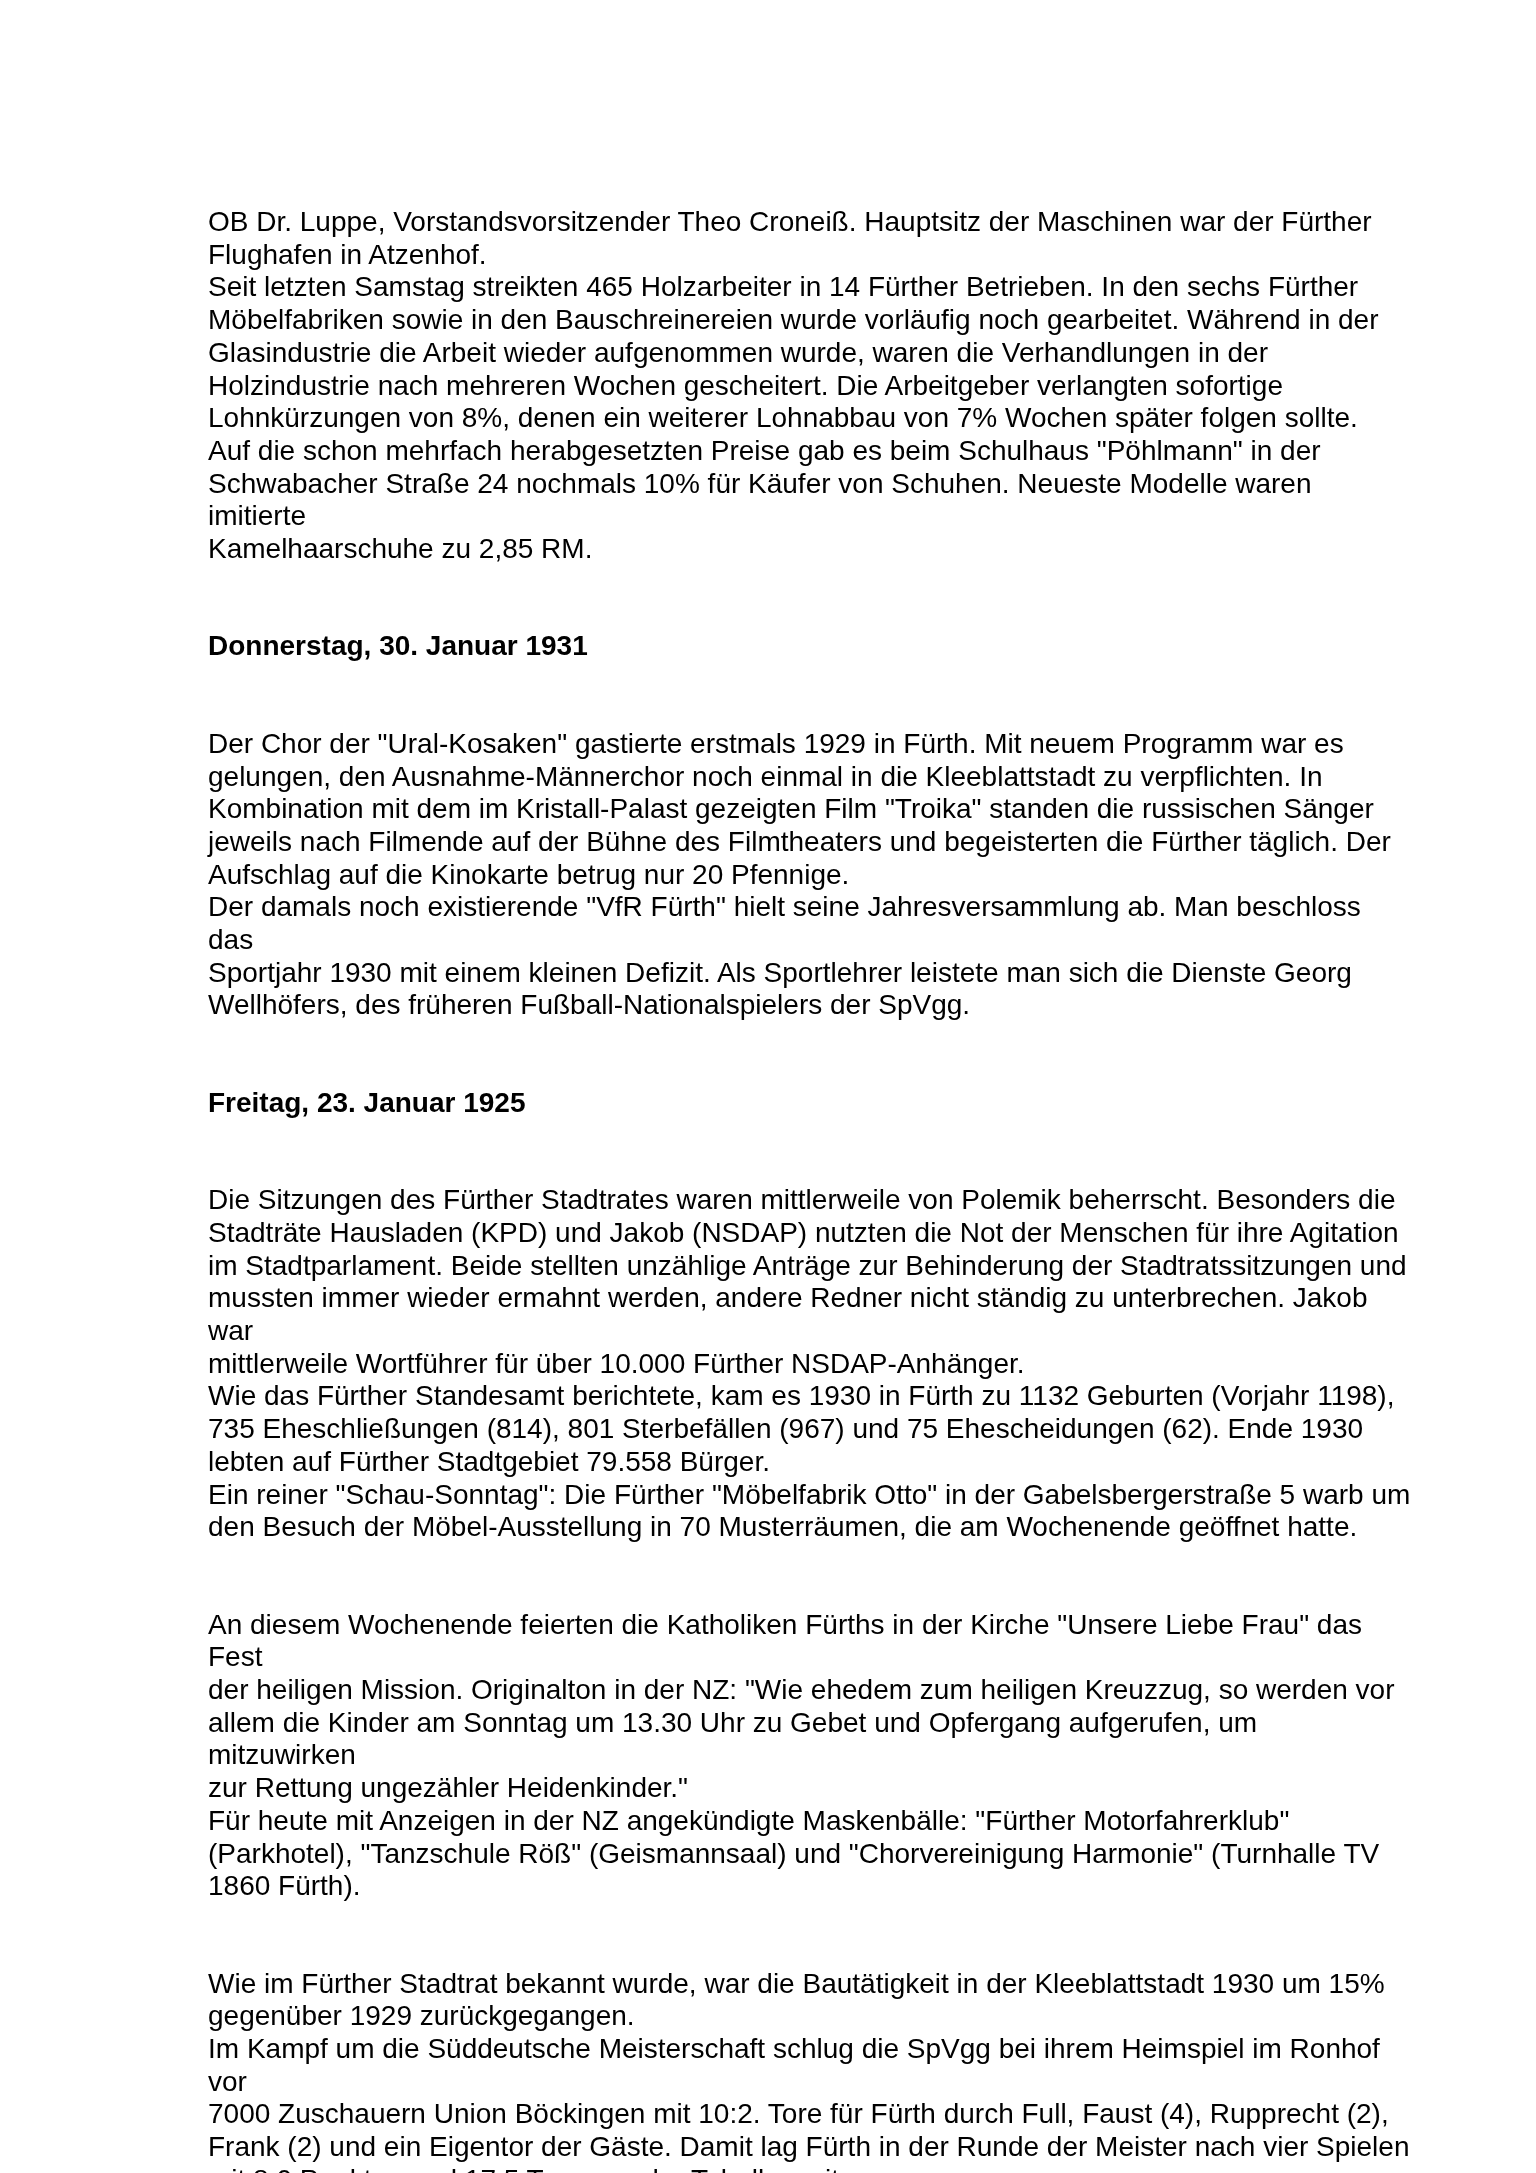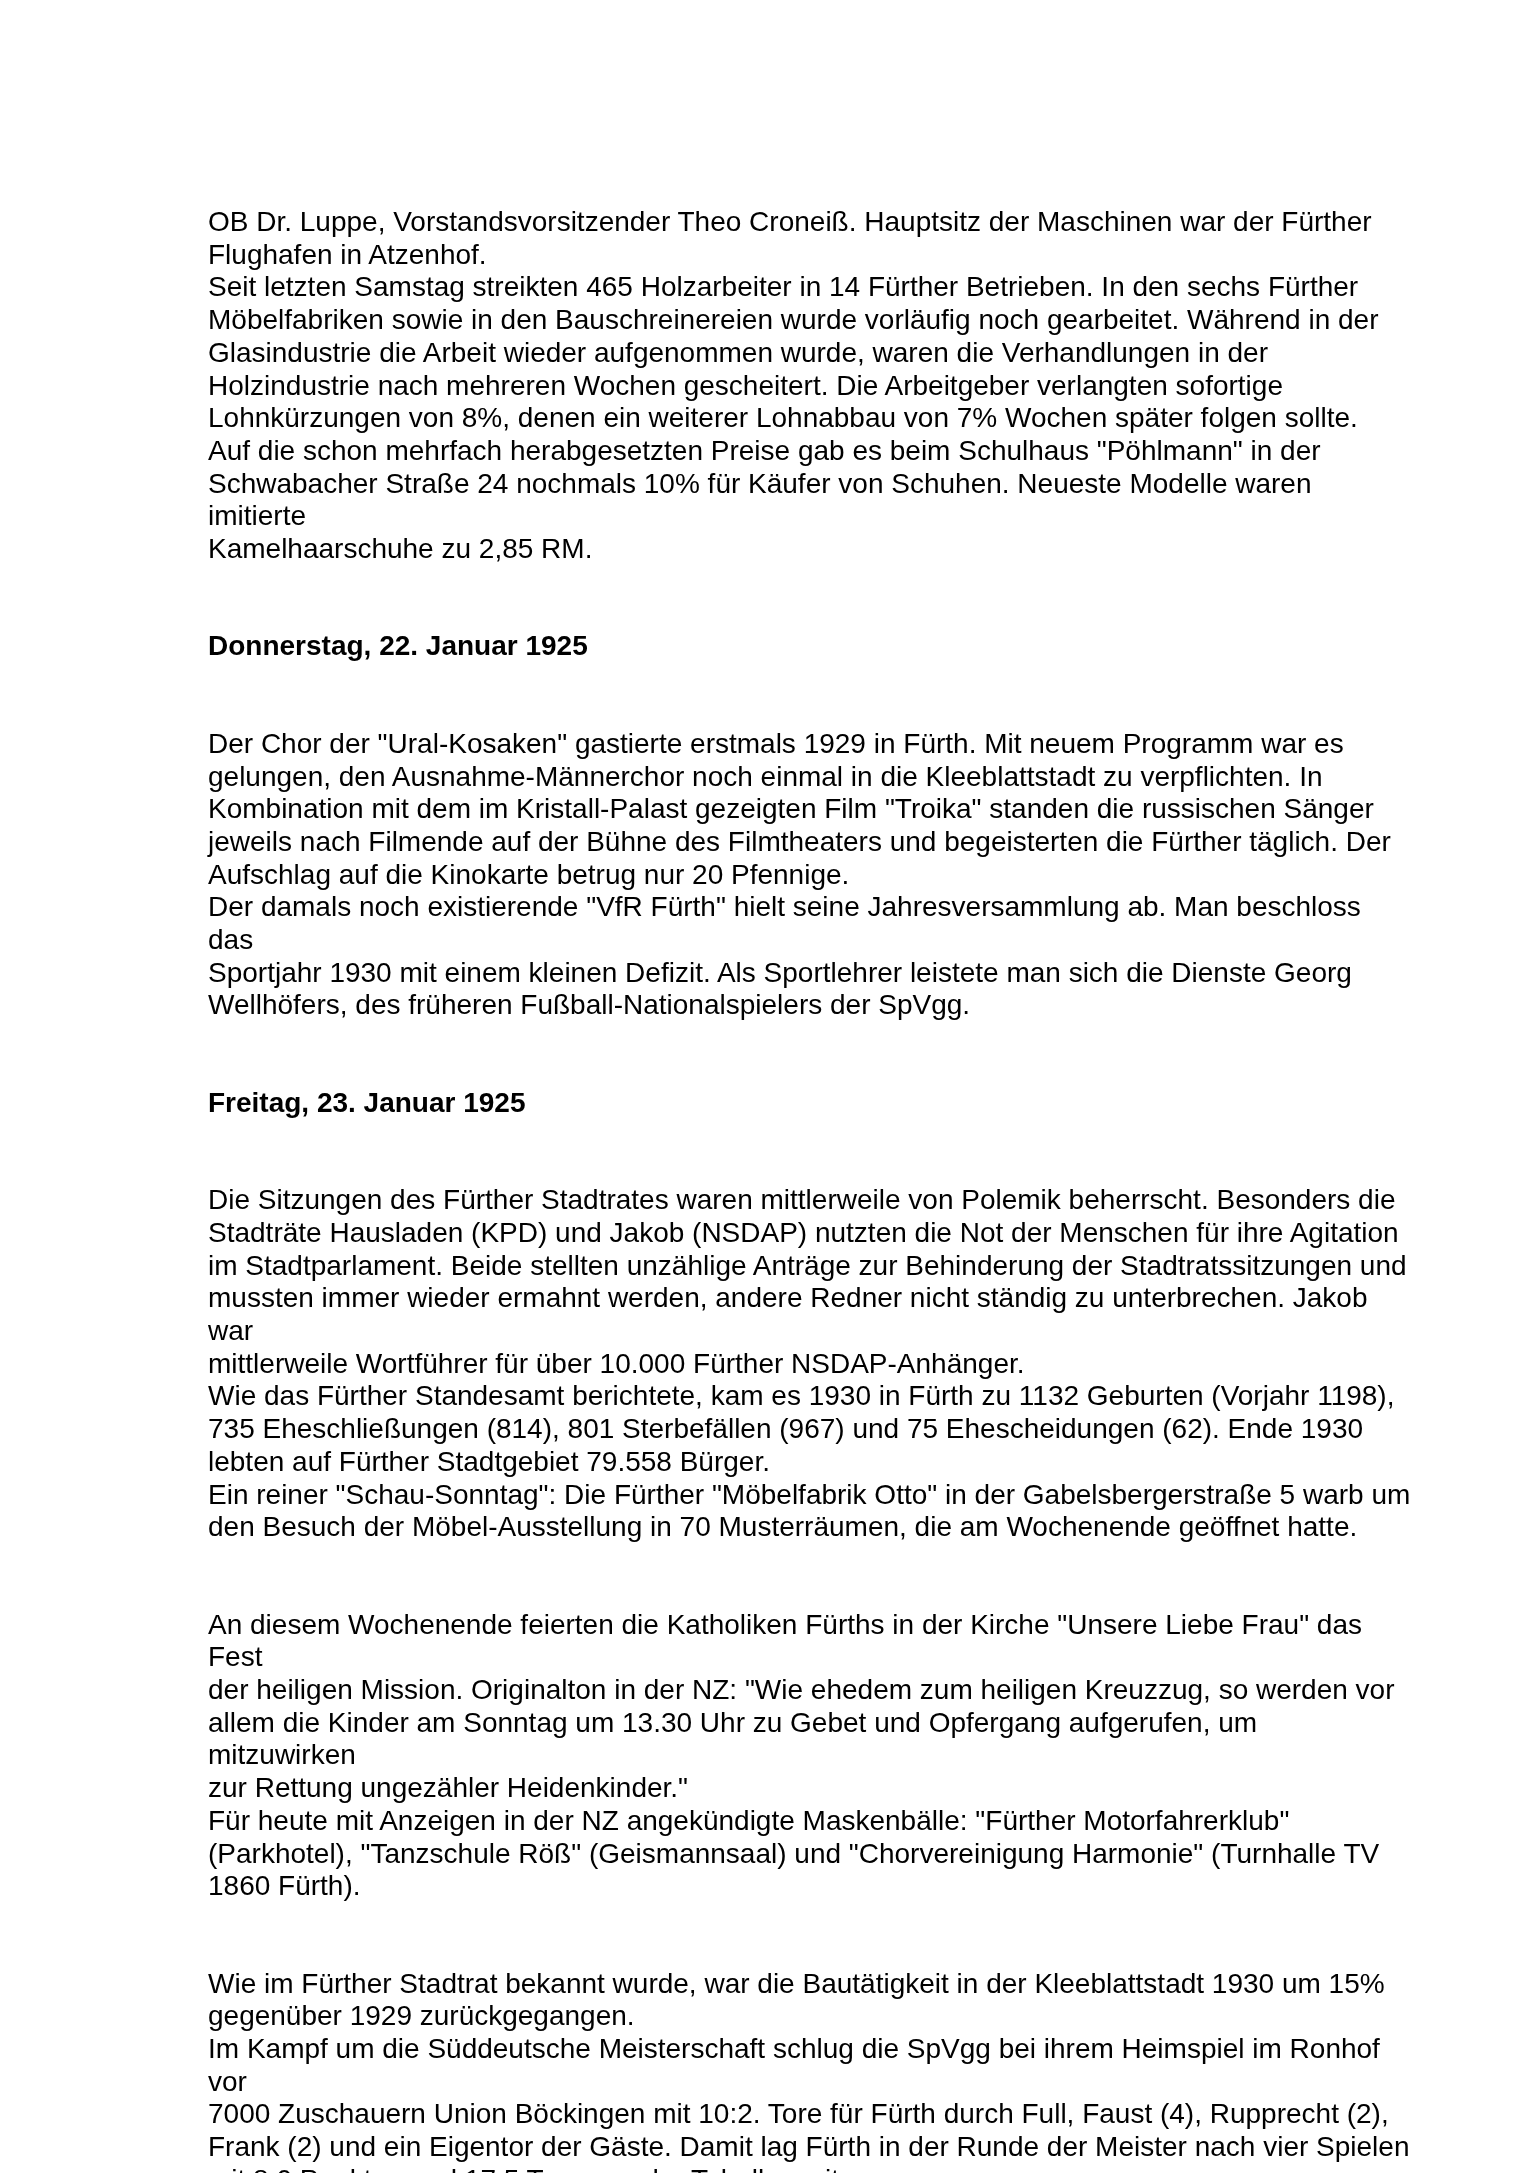--- a/index.html
+++ b/index.html
@@ -44,7 +44,7 @@
 Schwabacher Straße 24 nochmals 10% für Käufer von Schuhen. Neueste Modelle waren imitierte
 Kamelhaarschuhe zu 2,85 RM.</p>
 
-    <h2 class="heading">Donnerstag, 22. Januar 1925</h2>
+    <h2 class="heading">Donnerstag, 30. Januar 1931</h2>
     <p class="para">Der Chor der "Ural-Kosaken" gastierte erstmals 1929 in Fürth. Mit neuem Programm war es
 gelungen, den Ausnahme-Männerchor noch einmal in die Kleeblattstadt zu verpflichten. In
 Kombination mit dem im Kristall-Palast gezeigten Film "Troika" standen die russischen Sänger

